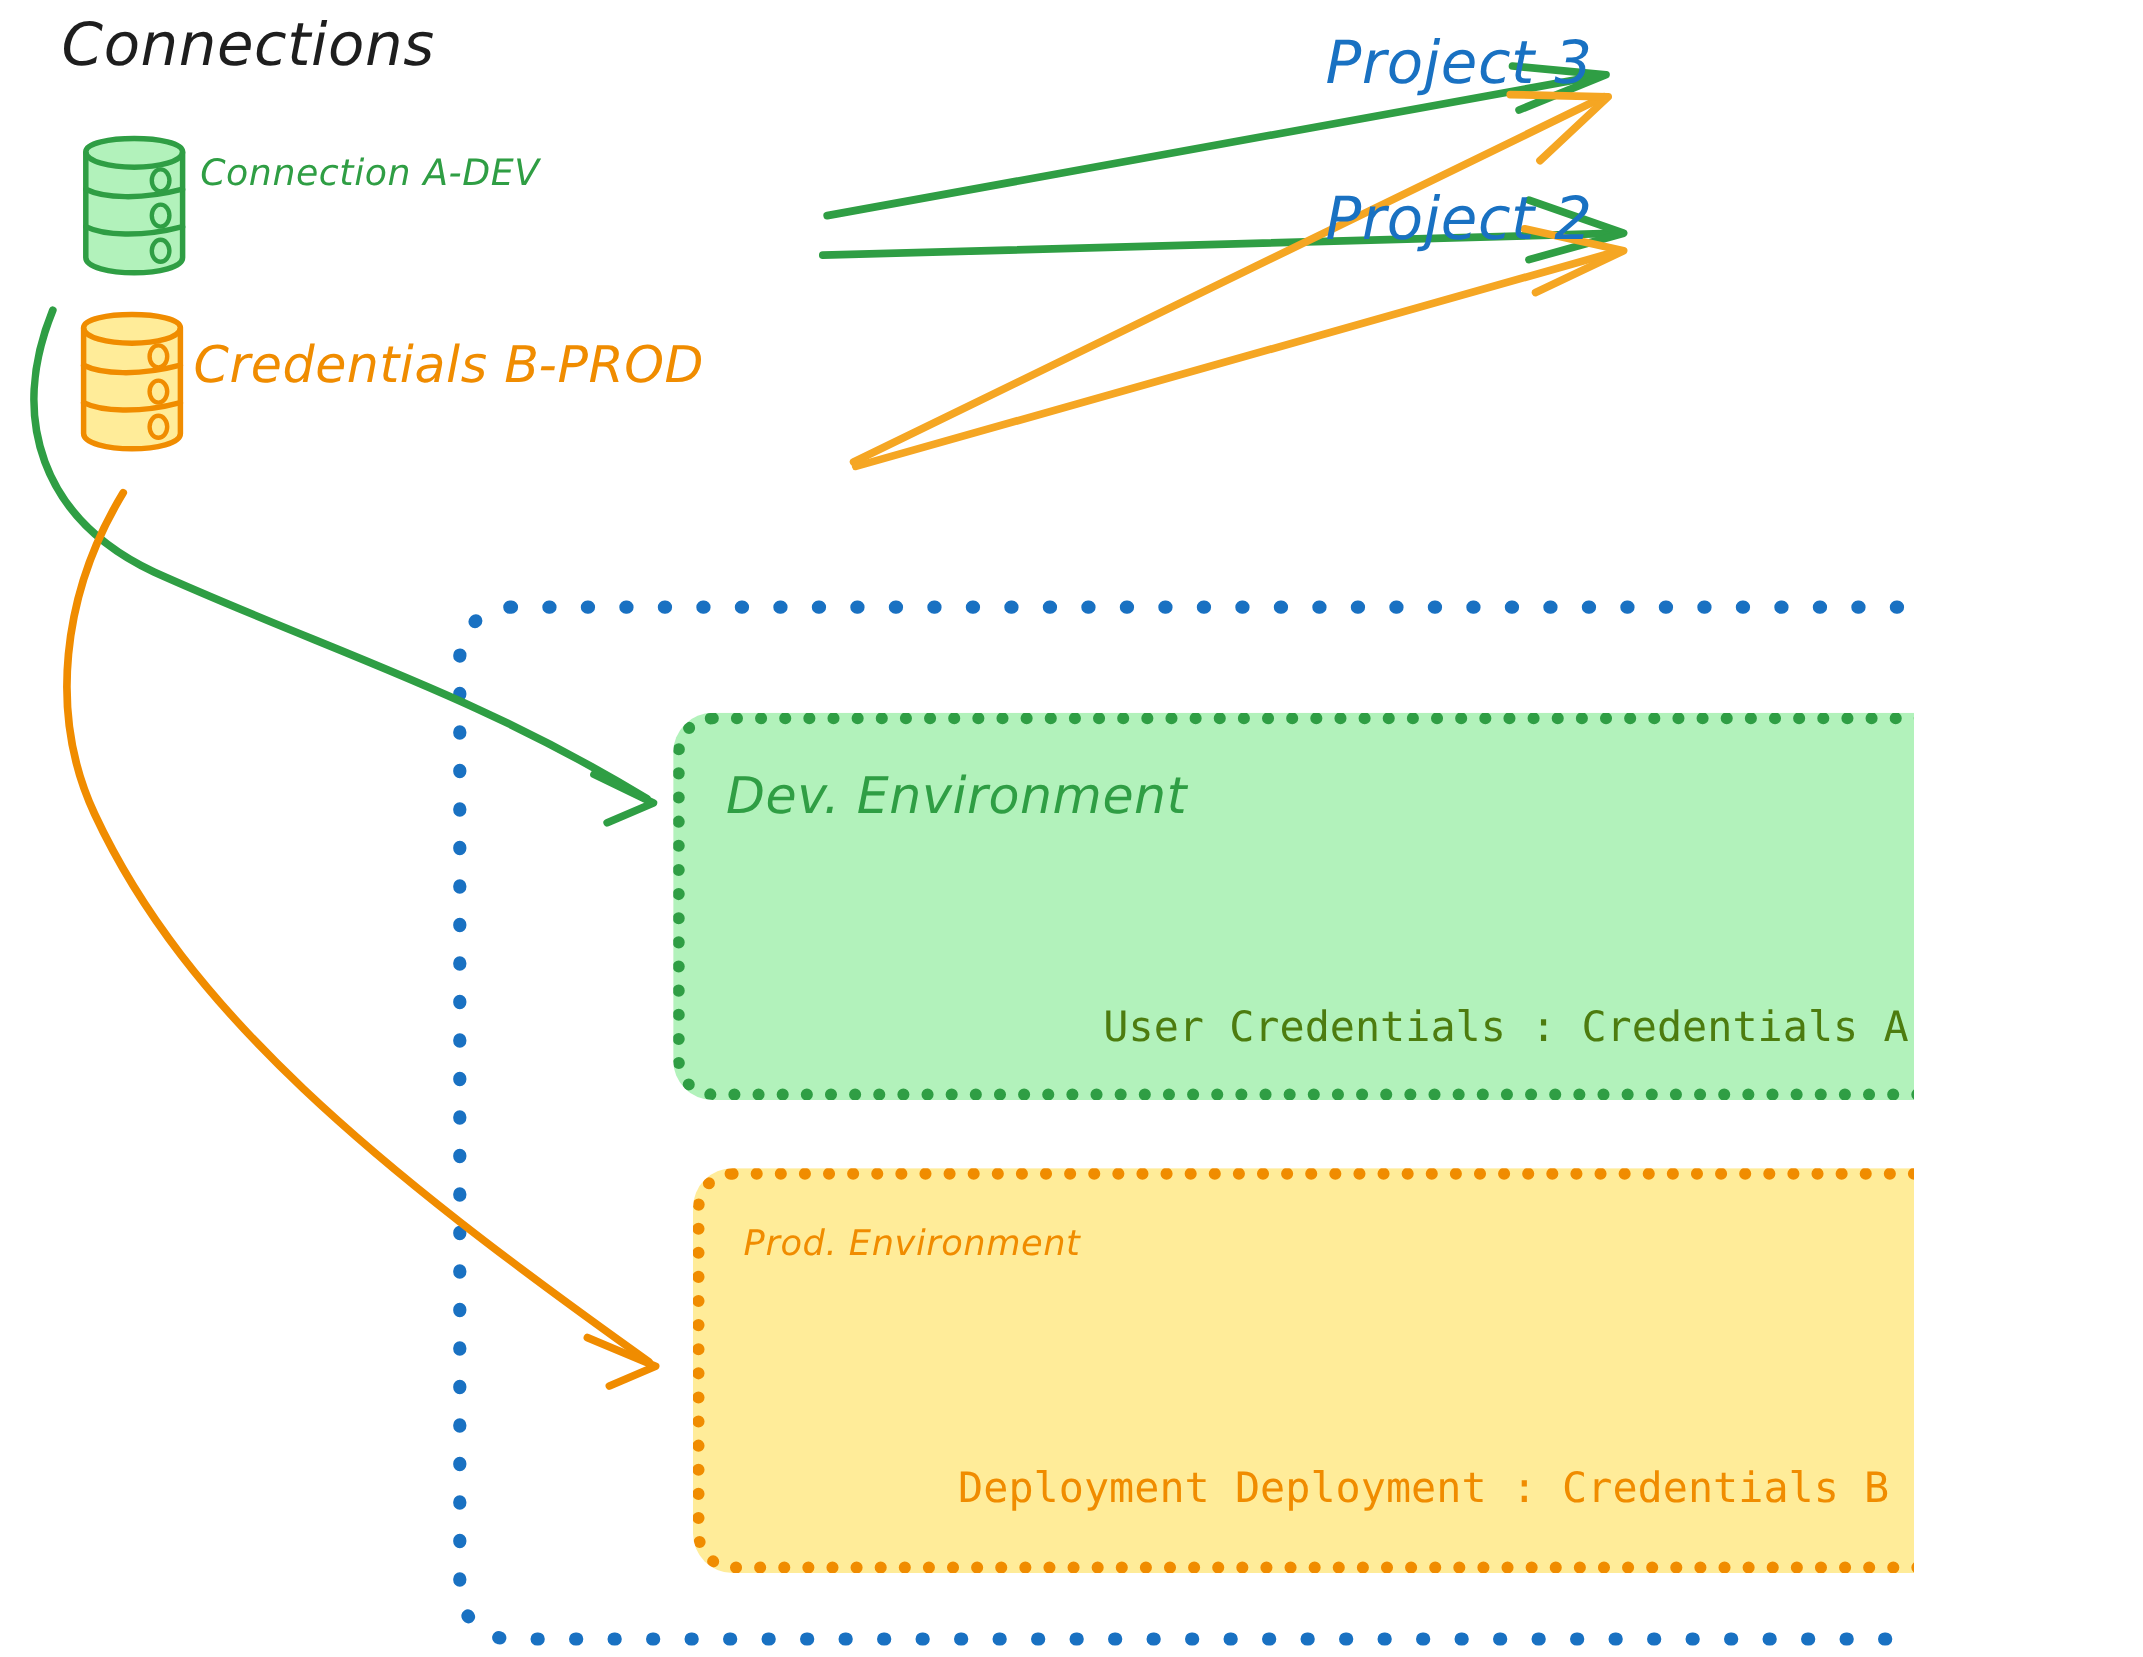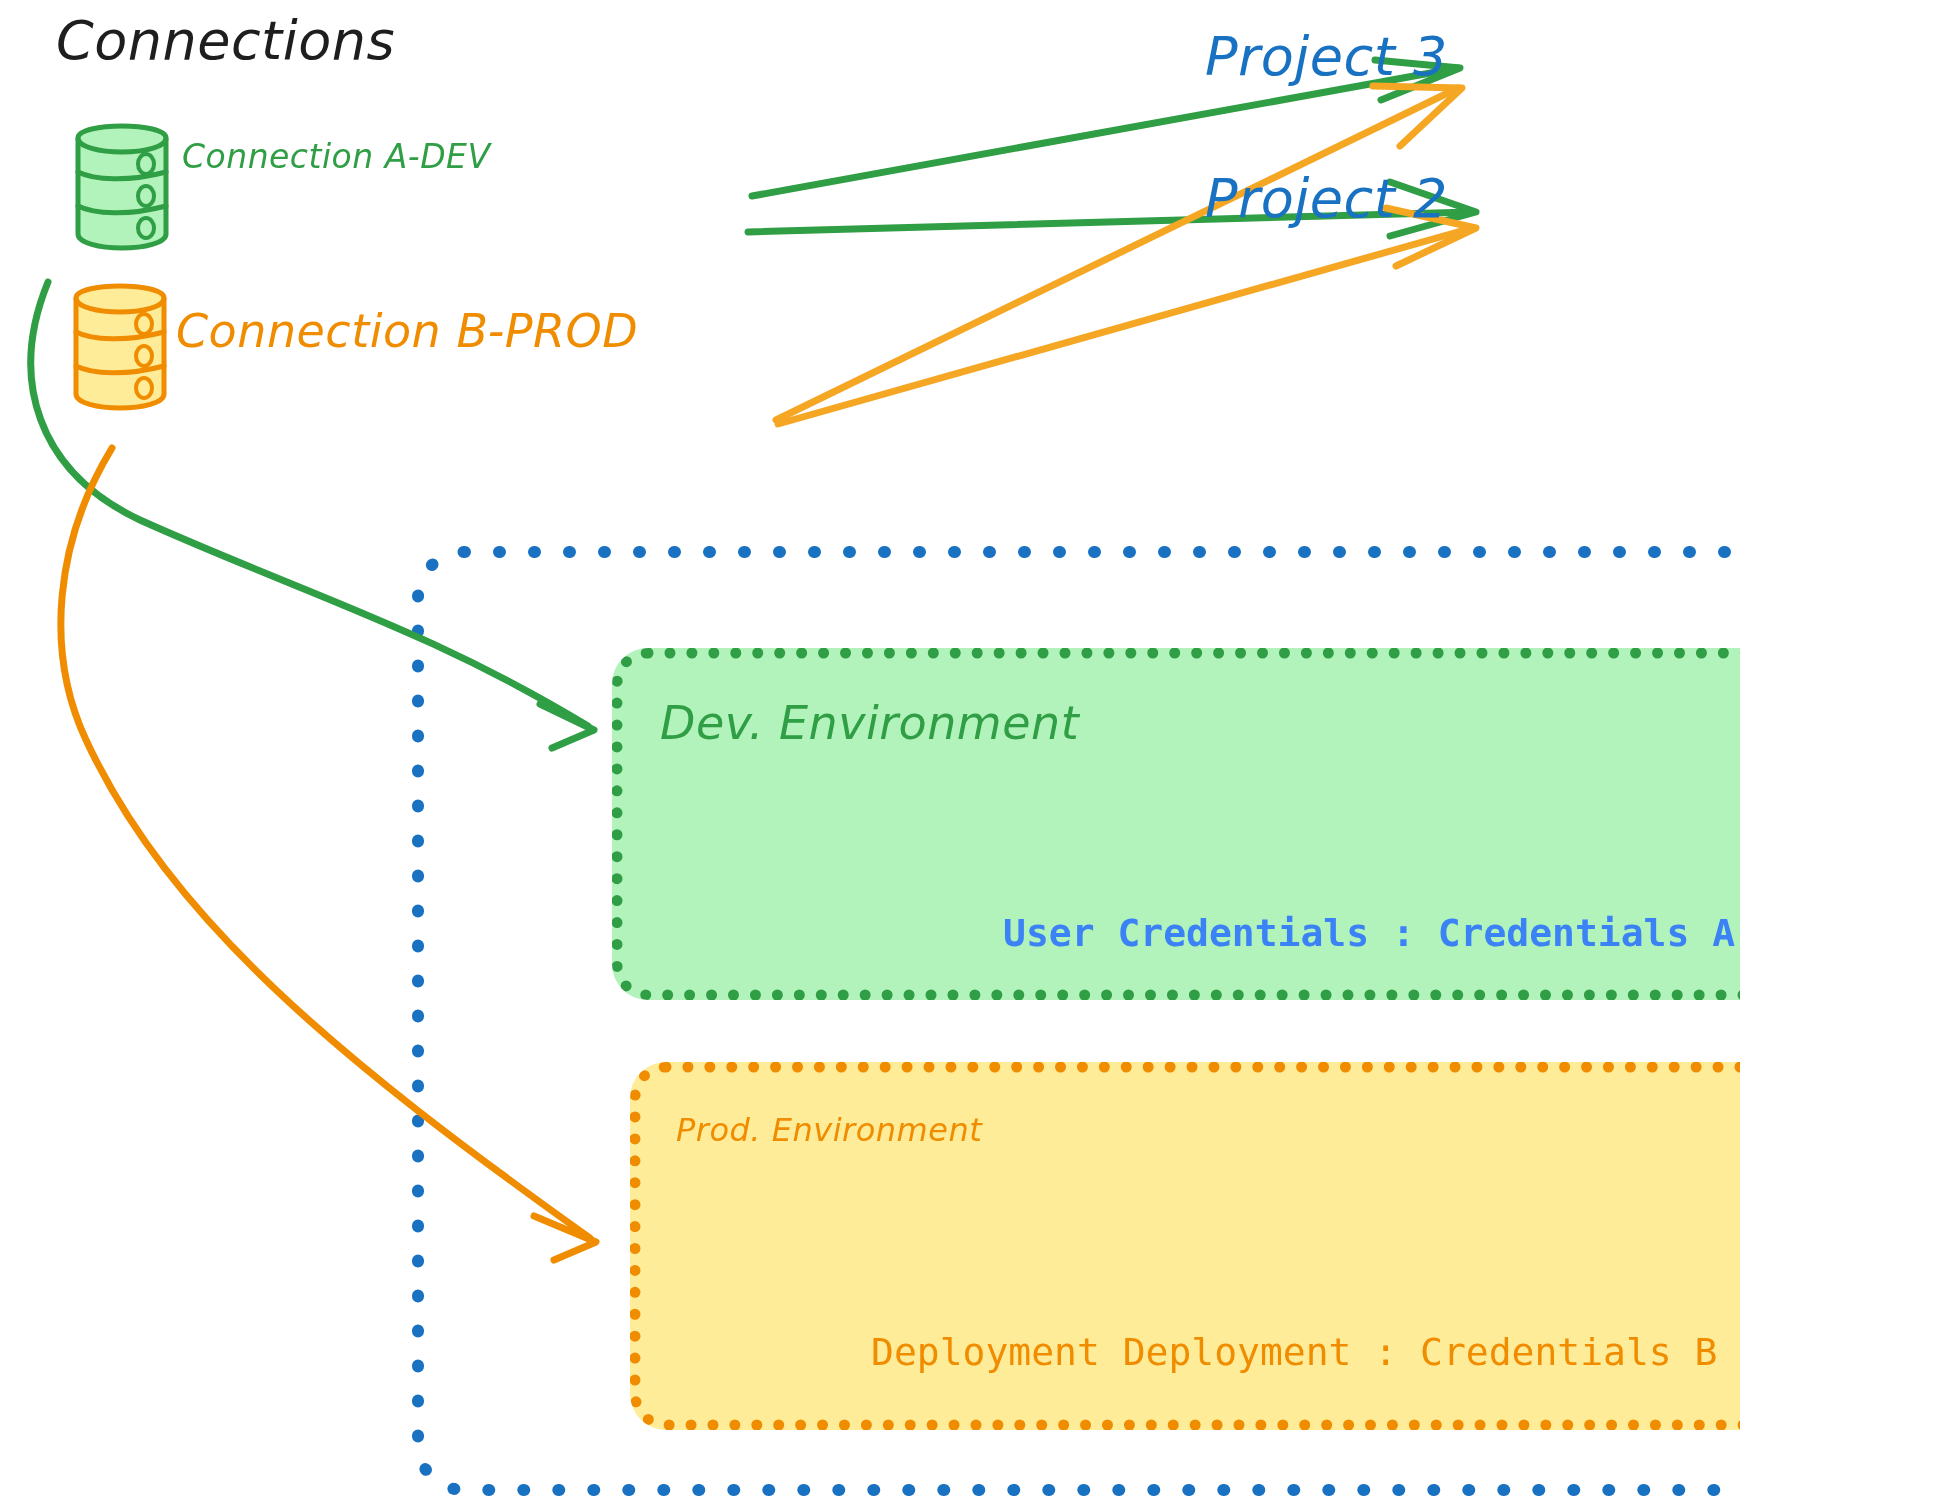--- a/index.html
+++ b/index.html
@@ -201,7 +201,7 @@
 
   <div class="lbl hand" id="conn-a-label">Connection A-DEV</div>
 
-  <div class="lbl hand" id="conn-b-label">Connection B-PROD</div>
+  <div class="lbl hand" id="conn-b-label">Credentials B-PROD</div>
 
   <div class="lbl hand proj" id="proj3">Project 3</div>
 

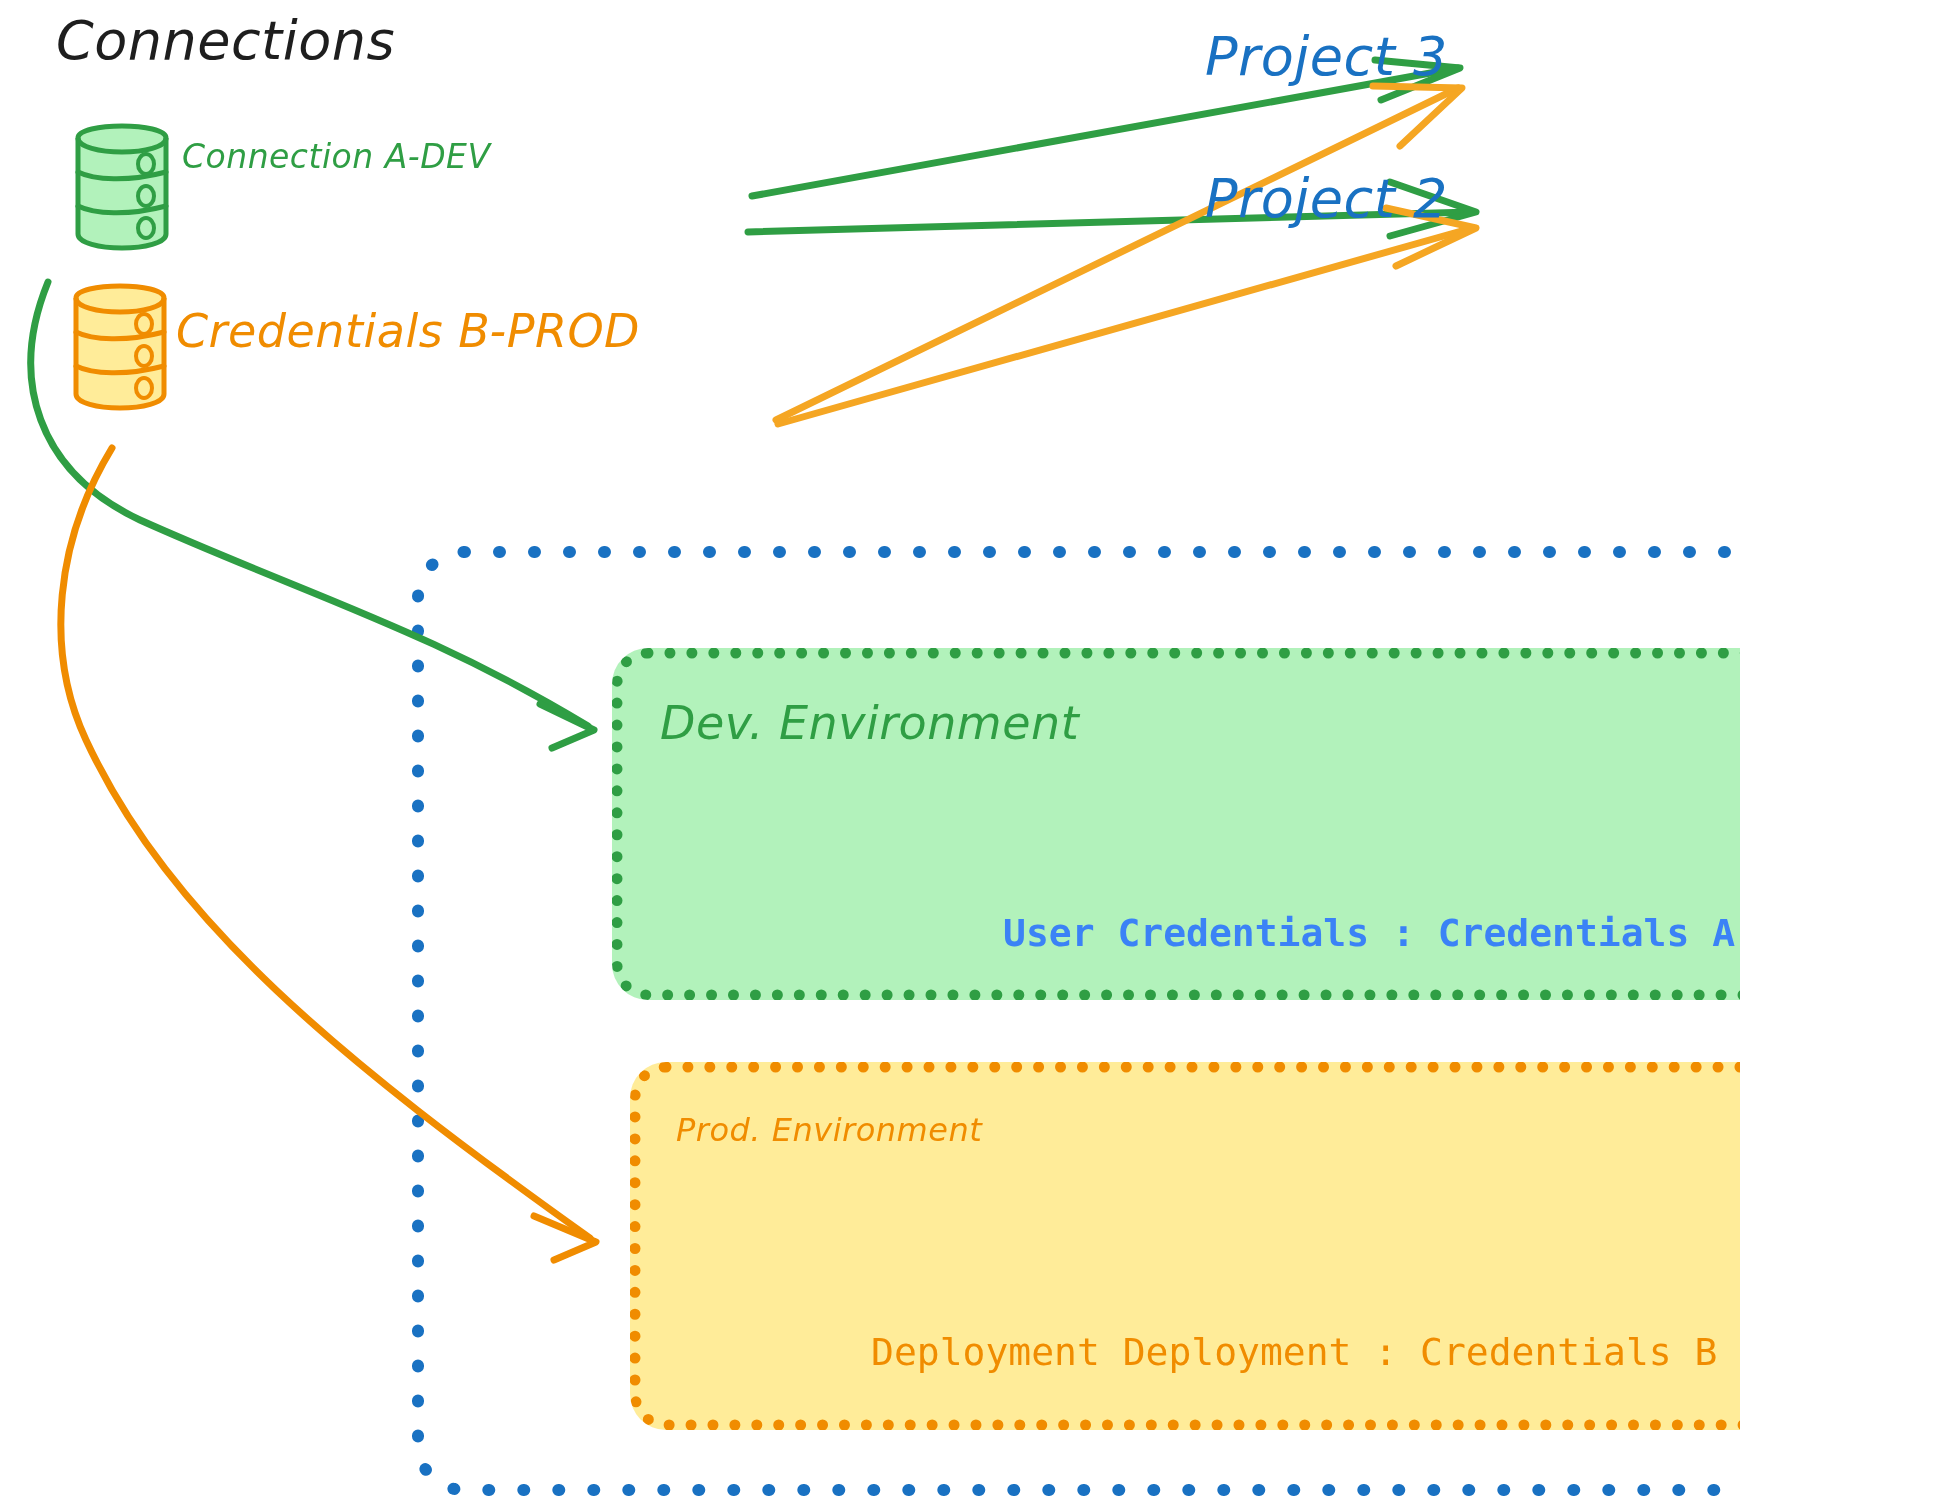--- a/index.html
+++ b/index.html
@@ -109,8 +109,7 @@
     left: 1003px;
     top: 914px;
     font-size: 38px;
-    color: #3b82f6;
-    font-weight: bold;
+    color: #4d7c0f;
   }
   #prod-creds {
     left: 871px;

